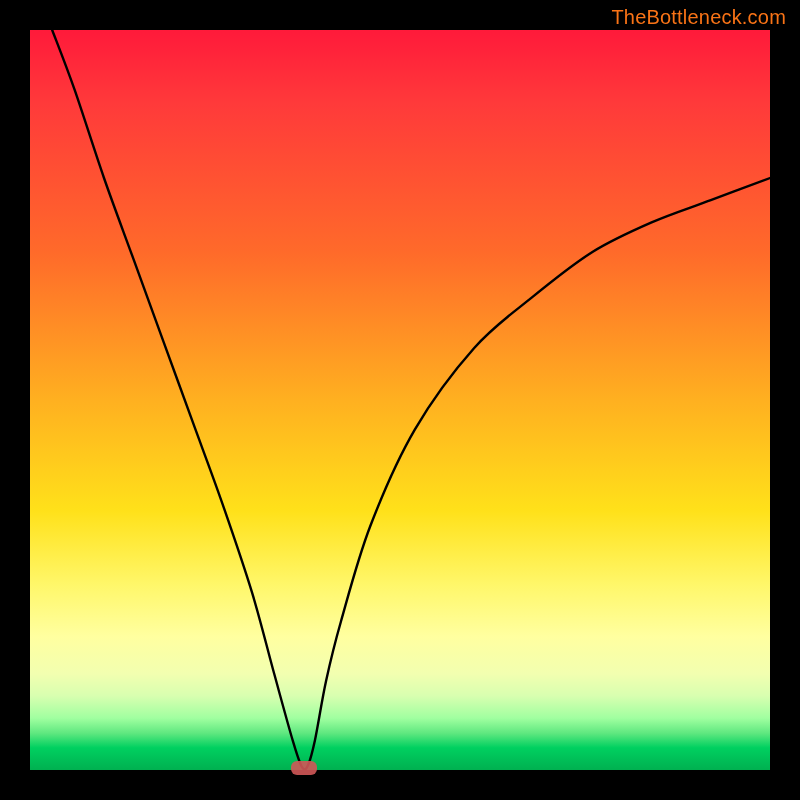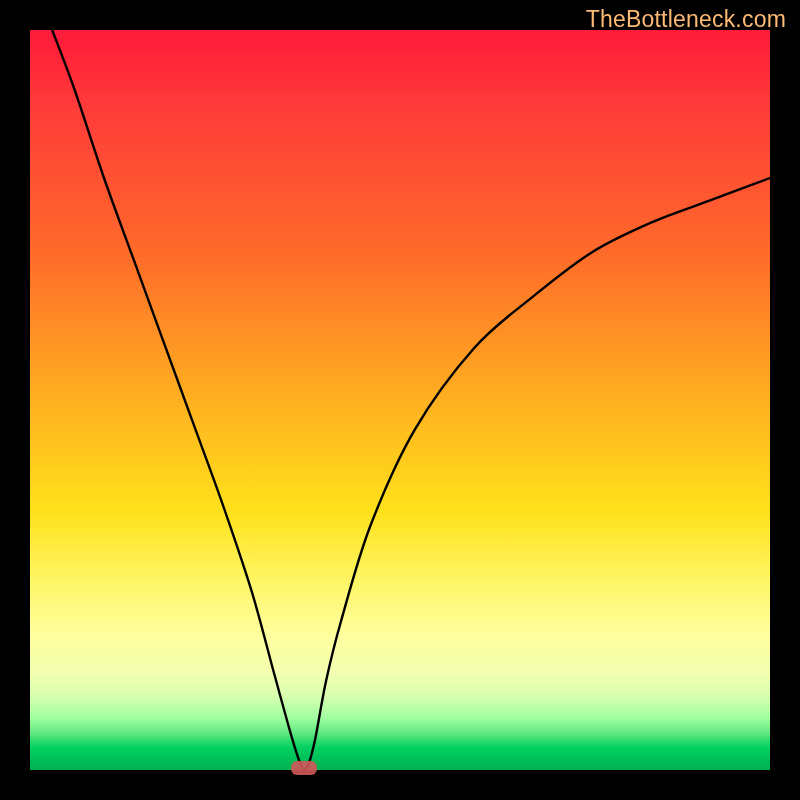--- a/index.html
+++ b/index.html
@@ -45,8 +45,8 @@
     position: absolute;
     top: 6px;
     right: 14px;
-    color: #fdba74;
-    font-size: 23px;
+    color: #f97316;
+    font-size: 20px;
     font-weight: 500;
     letter-spacing: 0.2px;
     user-select: none;

